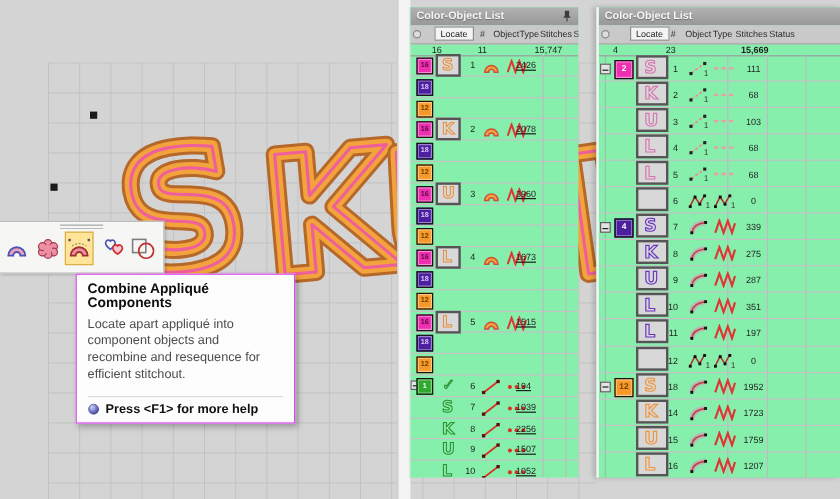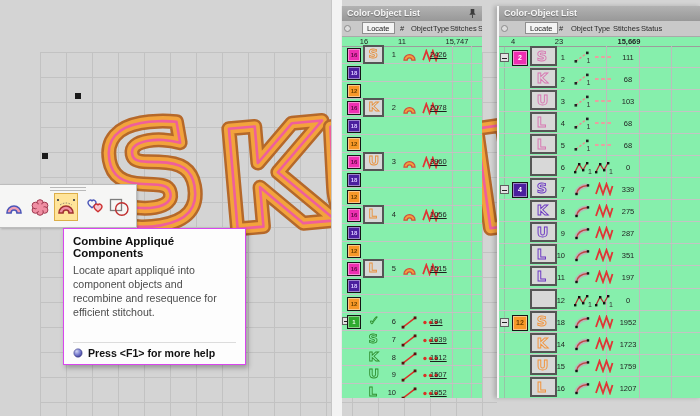--- a/index.html
+++ b/index.html
@@ -330,7 +330,7 @@
     <svg class="cell typeicon" viewBox="0 0 20 14">
             <use href="#ic-zig"></use>
           </svg>
-    <span class="cell st">1056</span>
+    <span class="cell st">1673</span>
   </div>
         <div class="p1row">
 

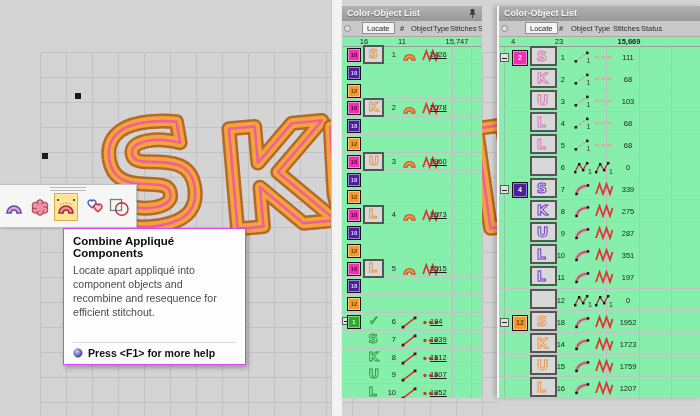--- a/index.html
+++ b/index.html
@@ -31,7 +31,7 @@
     box-shadow:2px 3px 5px rgba(0,0,0,.28);z-index:6;padding:6px 9px 5px 9px;box-sizing:border-box;}
   .tt-title{font-size:11.5px;font-weight:bold;color:#0d0d0d;margin-bottom:5px;}
   .tt-body{font-size:10.6px;color:#4c4c4c;line-height:1.32;width:158px;}
-  .tt-footer{border-top:1px solid #dcdcdc;margin-top:22px;padding-top:4px;font-size:10.6px;font-weight:bold;color:#111;
+  .tt-footer{border-top:1px solid #dcdcdc;margin-top:10px;padding-top:4px;font-size:10.6px;font-weight:bold;color:#111;
     display:flex;align-items:center;gap:5px;}
   .help-sphere{width:10px;height:10px;flex:0 0 auto;}
   

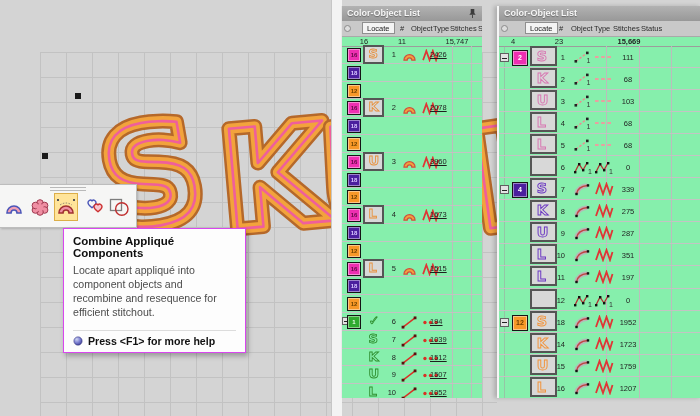--- a/index.html
+++ b/index.html
@@ -410,7 +410,7 @@
     <svg class="cell typeicon" viewBox="0 0 20 14">
             <use href="#ic-dots"></use>
           </svg>
-    <span class="cell st">1512</span>
+    <span class="cell st">2256</span>
   </div>
         <div class="p1row">
 

